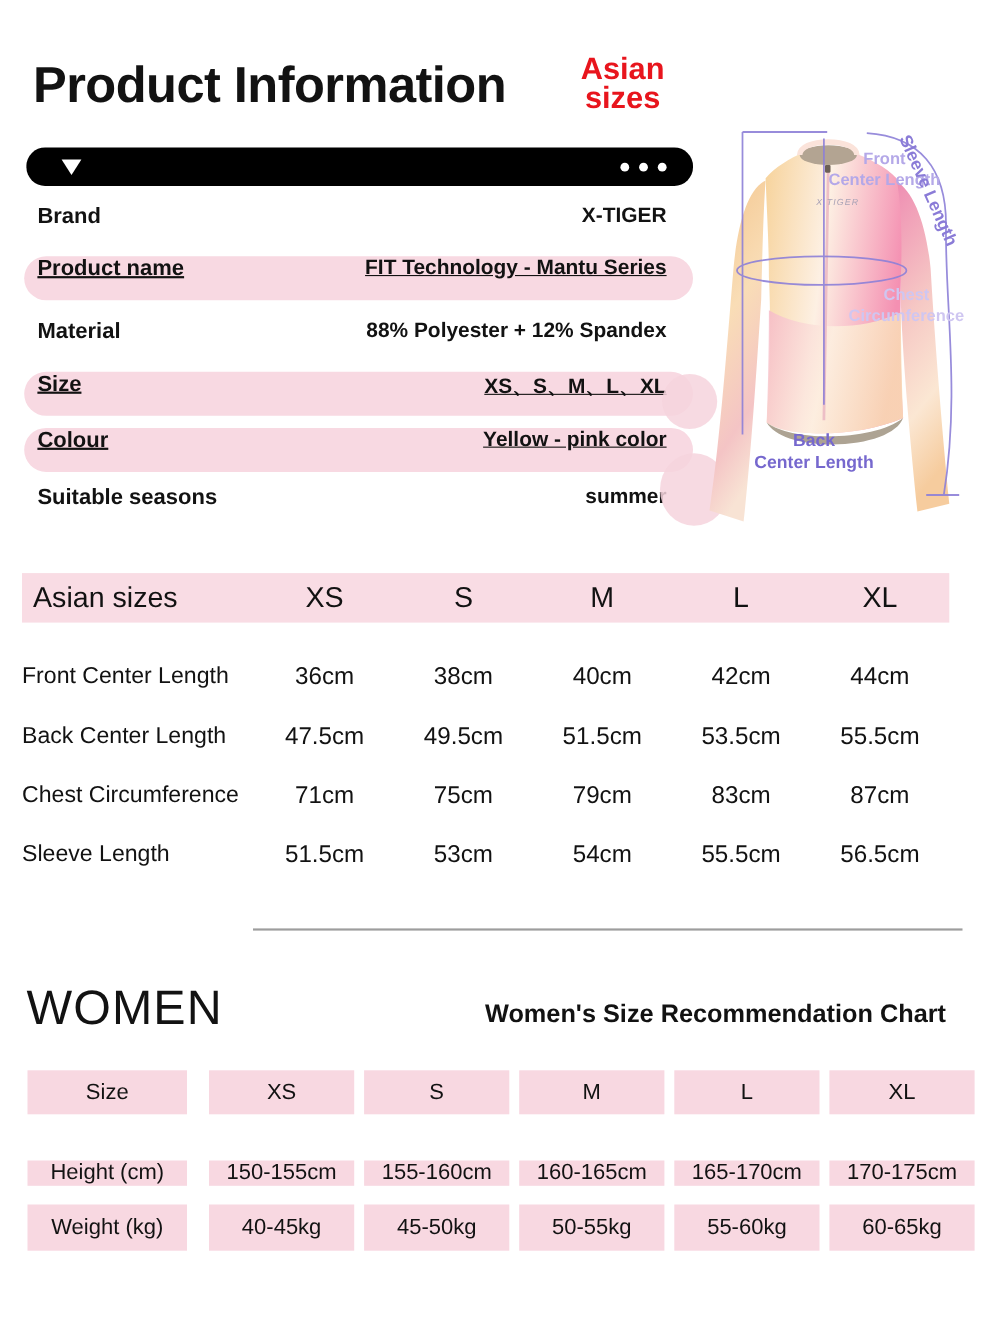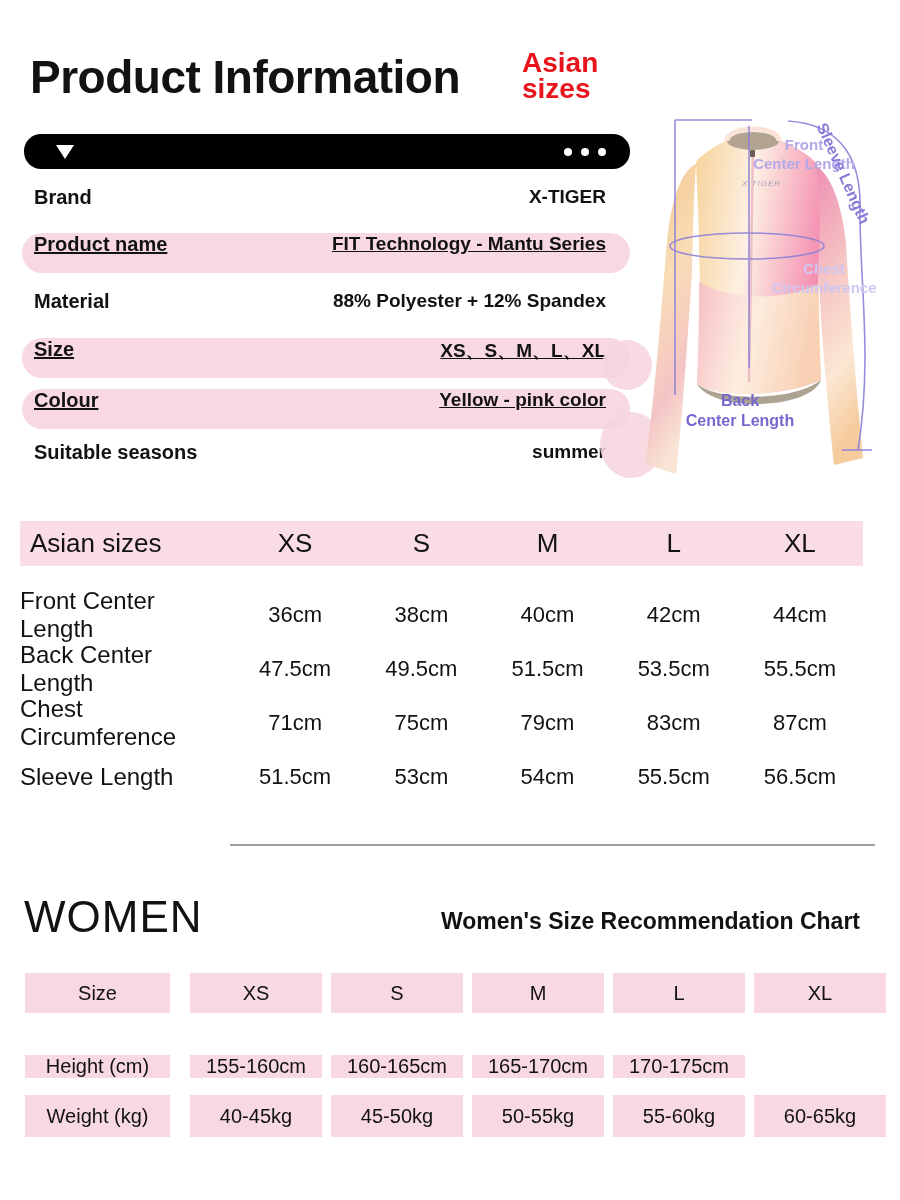--- a/index.html
+++ b/index.html
@@ -18,7 +18,7 @@
 
   
   .page-title{position:absolute;left:30px;top:52px;font-size:46px;font-weight:700;letter-spacing:-0.5px;line-height:1.1;}
-  .asian-badge{position:absolute;left:522px;top:50px;width:88px;text-align:left;color:var(--red);font-weight:700;font-size:28px;line-height:26px;}
+  .asian-badge{position:absolute;left:522px;top:50px;width:88px;text-align:center;color:var(--red);font-weight:700;font-size:28px;line-height:26px;}
 
   
   .black-bar{position:absolute;left:24px;top:134px;width:606px;height:35px;background:#000;border-radius:17px;}

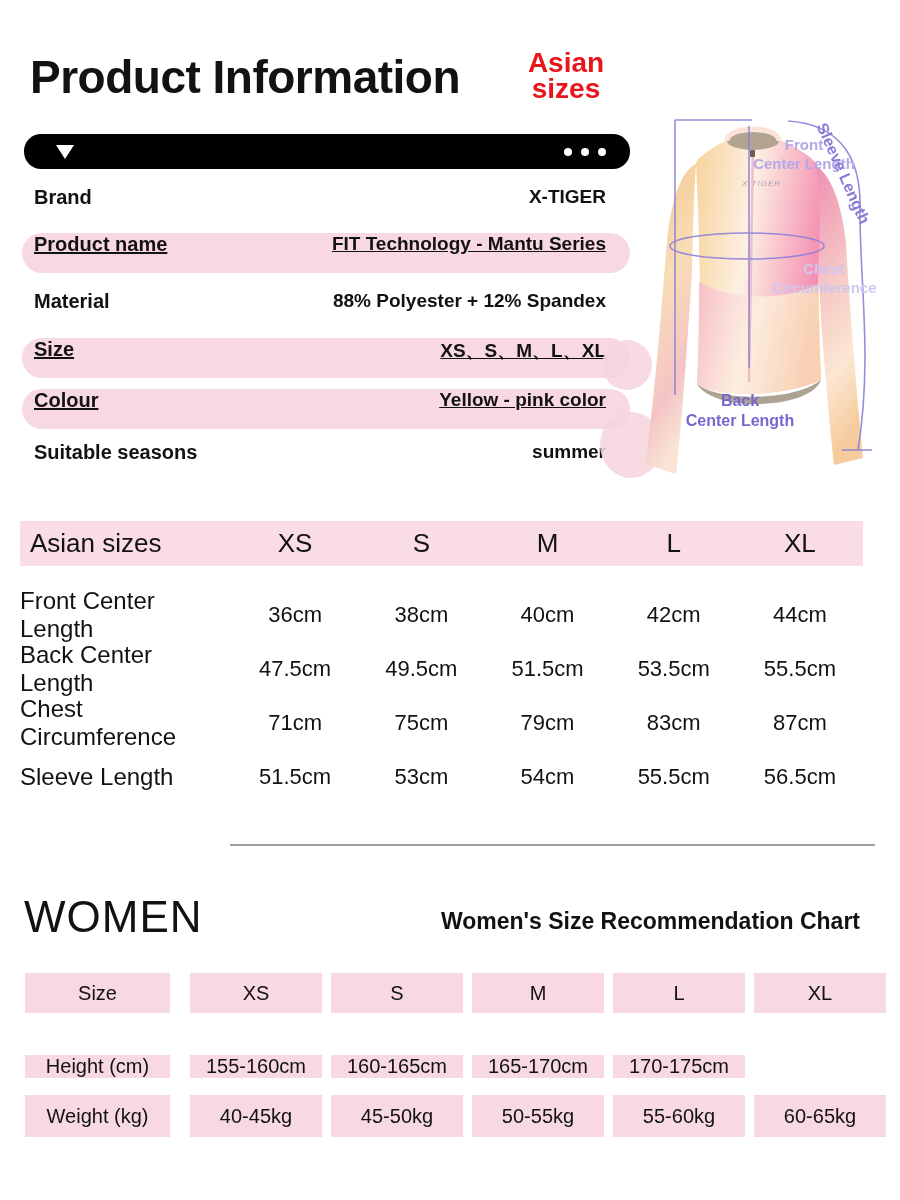--- a/index.html
+++ b/index.html
@@ -57,7 +57,7 @@
   .band .band-col{flex:1;text-align:center;}
   .schart{position:absolute;left:20px;top:588px;width:843px;}
   .srow{display:flex;align-items:center;height:54px;}
-  .srow .srow-label{width:212px;font-size:24px;}
+  .srow .srow-label{width:212px;font-size:21px;}
   .srow .srow-val{flex:1;text-align:center;font-size:22px;}
 
   .divider{position:absolute;left:230px;top:844px;width:645px;height:2px;background:#9d9d9d;}

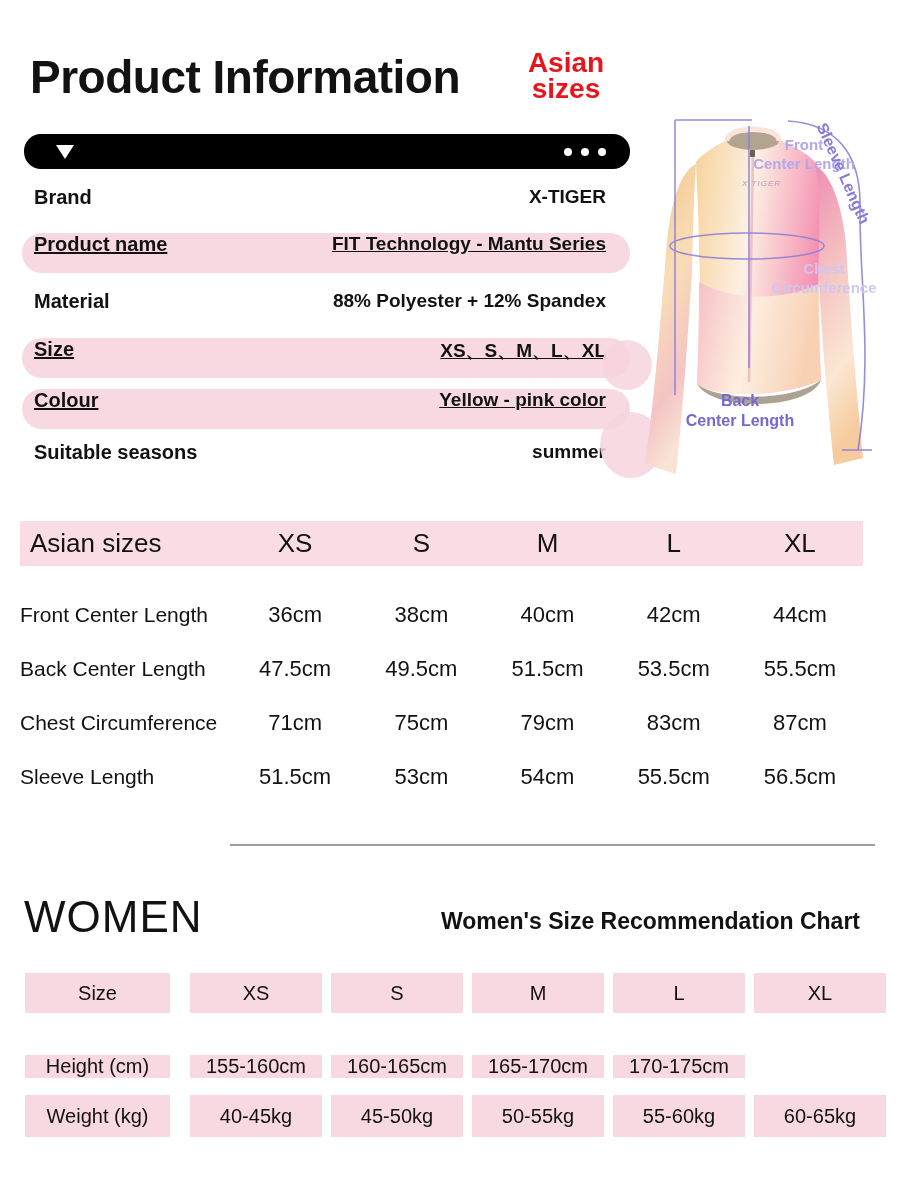--- a/index.html
+++ b/index.html
@@ -252,6 +252,7 @@
     </div>
     <div class="brow r2">
       <span class="bcell first">Height (cm)</span>
+      <span class="bcell">150-155cm</span>
       <span class="bcell">155-160cm</span>
       <span class="bcell">160-165cm</span>
       <span class="bcell">165-170cm</span>

